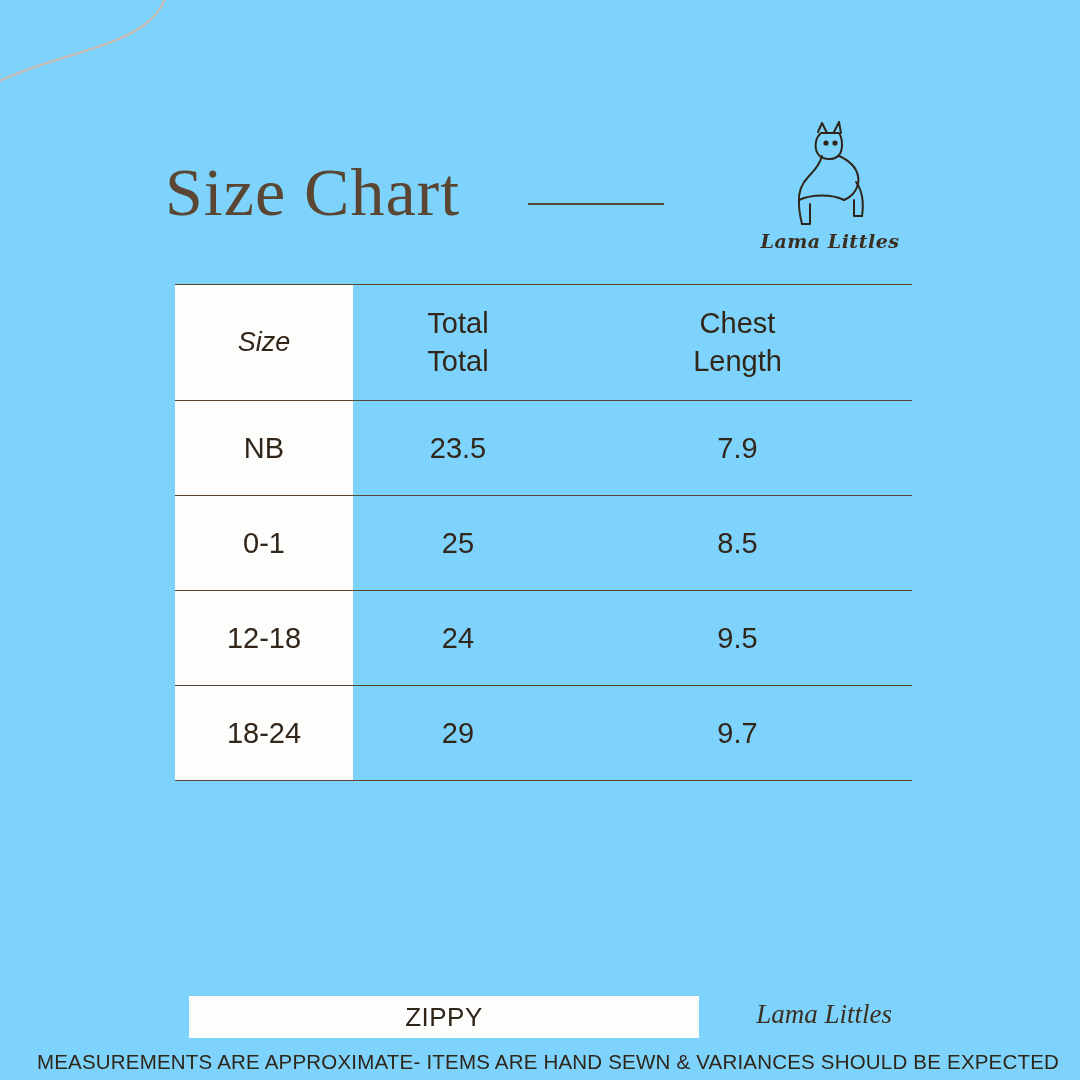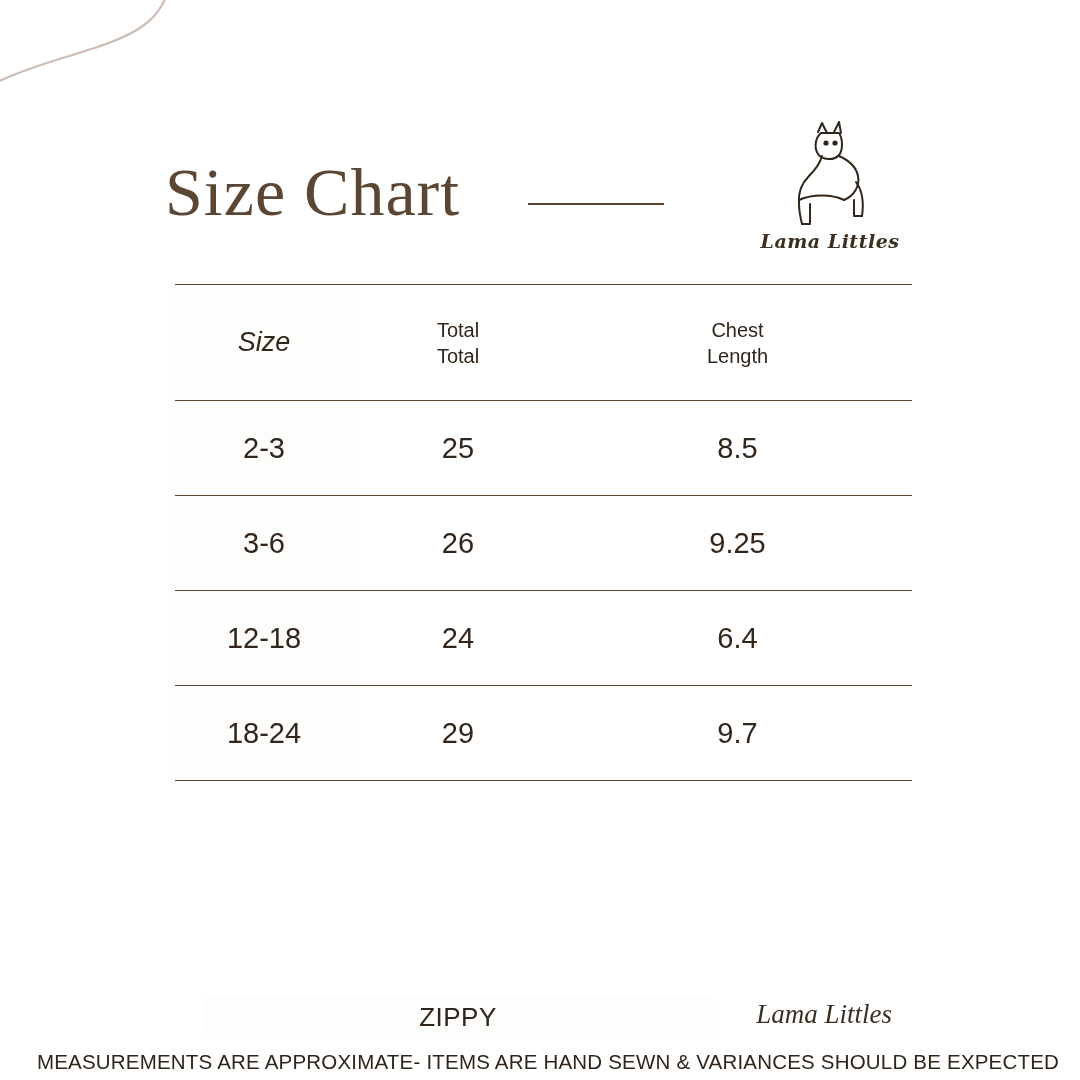--- a/index.html
+++ b/index.html
@@ -17,7 +17,7 @@
     position: relative;
     width: 1080px;
     height: 1080px;
-    background: #ffffff;
+    background: #7dd3fc;
   }
 
   

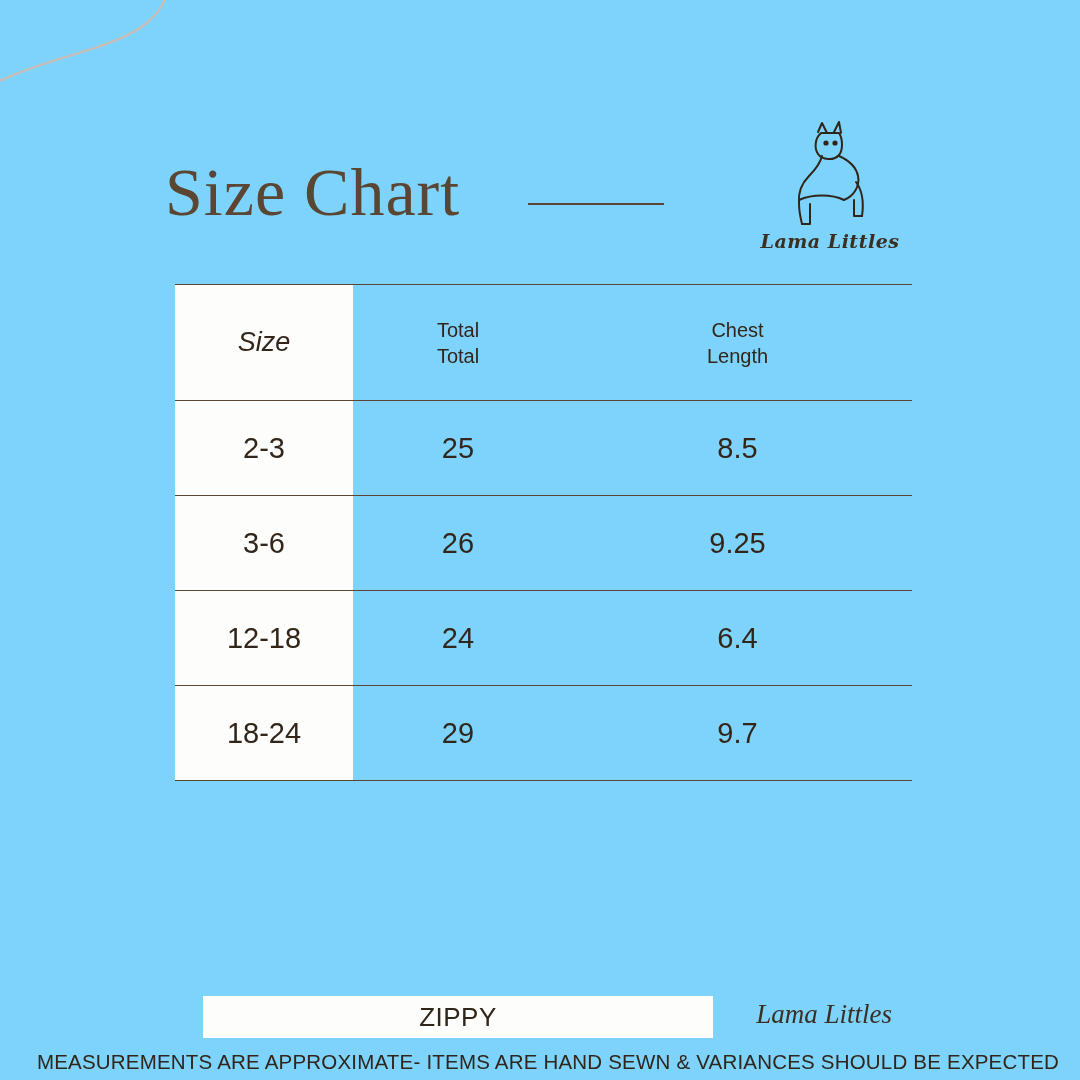--- a/index.html
+++ b/index.html
@@ -111,7 +111,7 @@
 
   thead th {
     height: 116px;
-    font-size: 20px;
+    font-size: 29px;
     font-weight: bold;
     line-height: 1.3;
   }

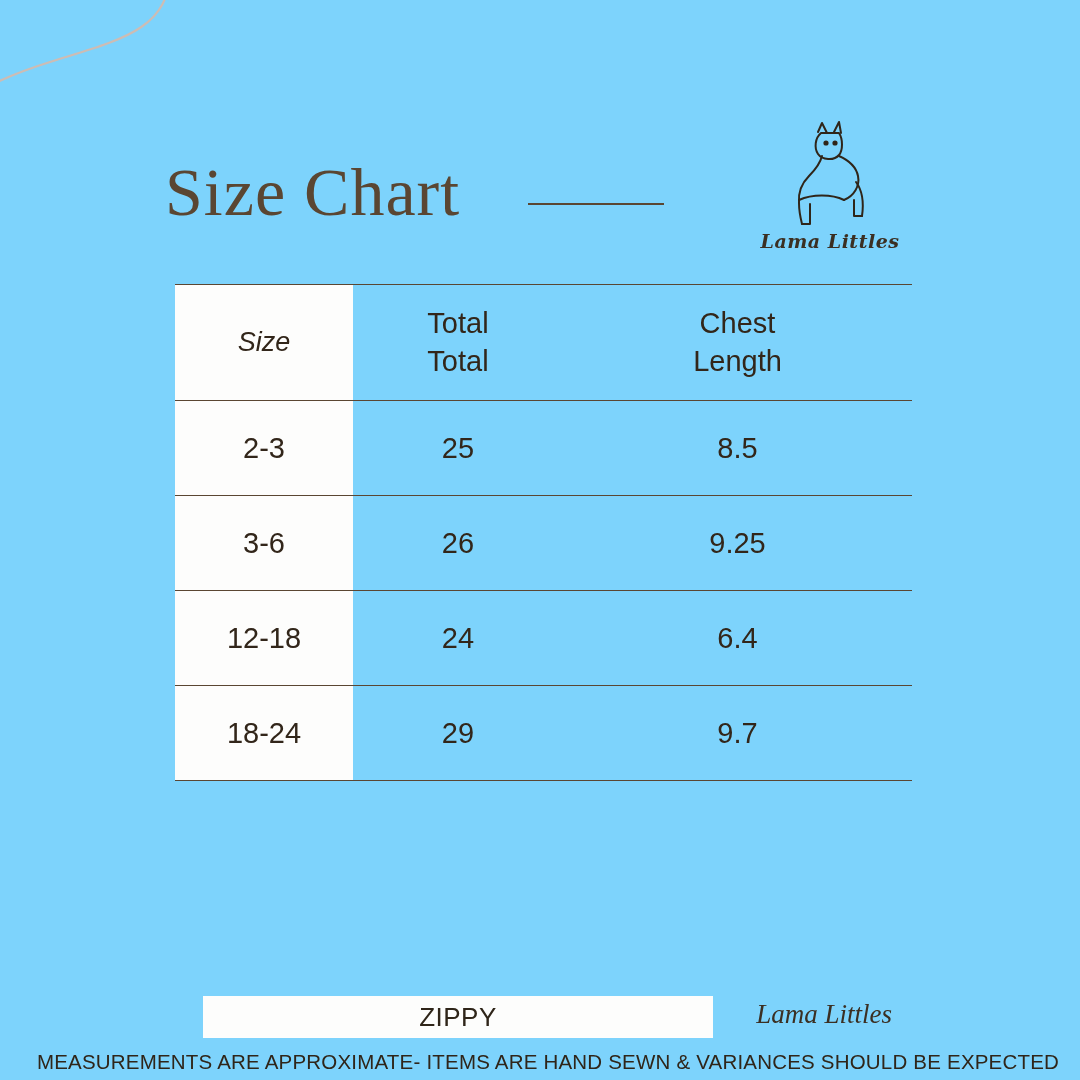--- a/index.html
+++ b/index.html
@@ -224,6 +224,11 @@
       </thead>
       <tbody>
         <tr>
+          <td class="col-size">NB</td>
+          <td>23.5</td>
+          <td>7.9</td>
+        </tr>
+        <tr>
           <td class="col-size">2-3</td>
           <td>25</td>
           <td>8.5</td>

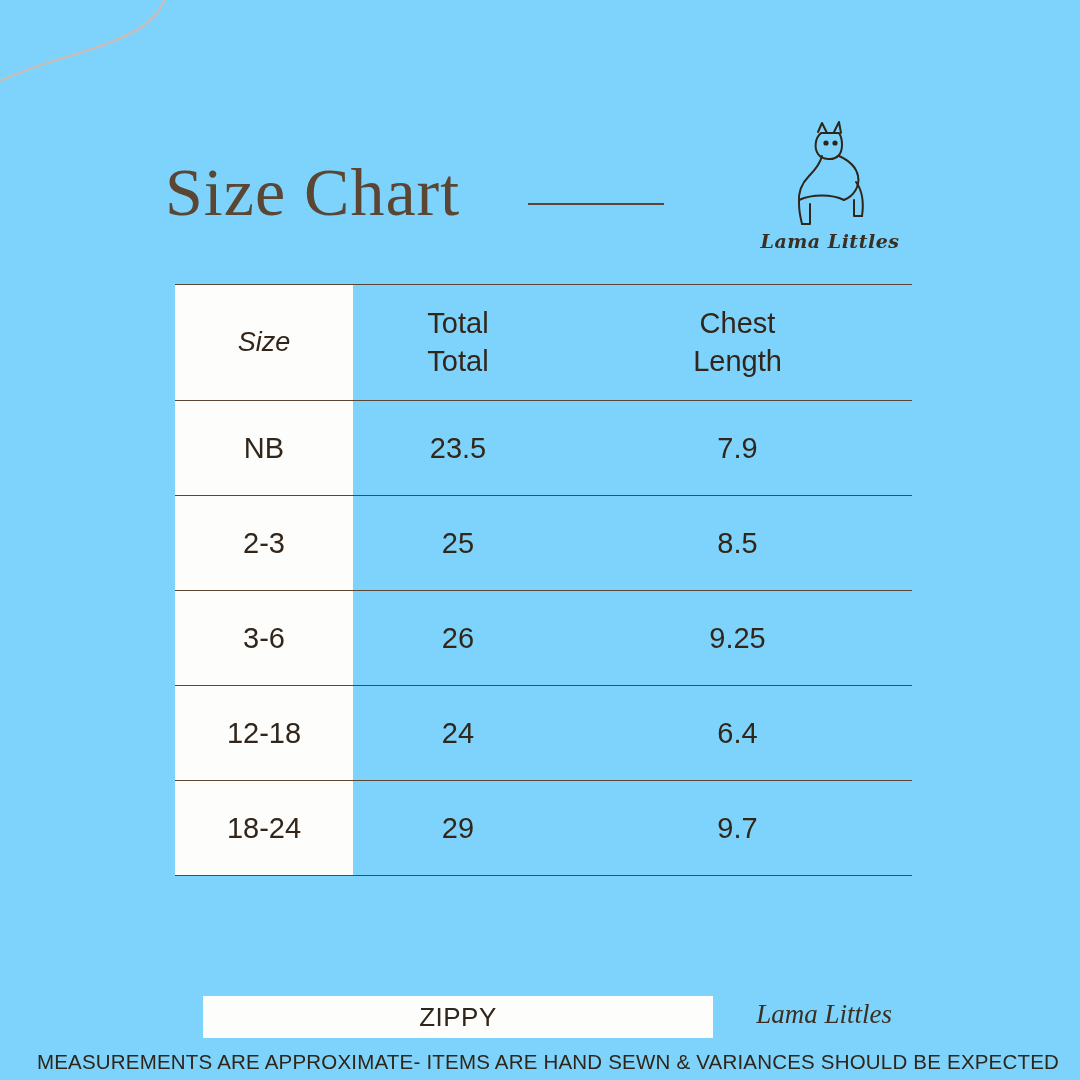--- a/index.html
+++ b/index.html
@@ -229,7 +229,7 @@
           <td>7.9</td>
         </tr>
         <tr>
-          <td class="col-size">2-3</td>
+          <td class="col-size">0-1</td>
           <td>25</td>
           <td>8.5</td>
         </tr>

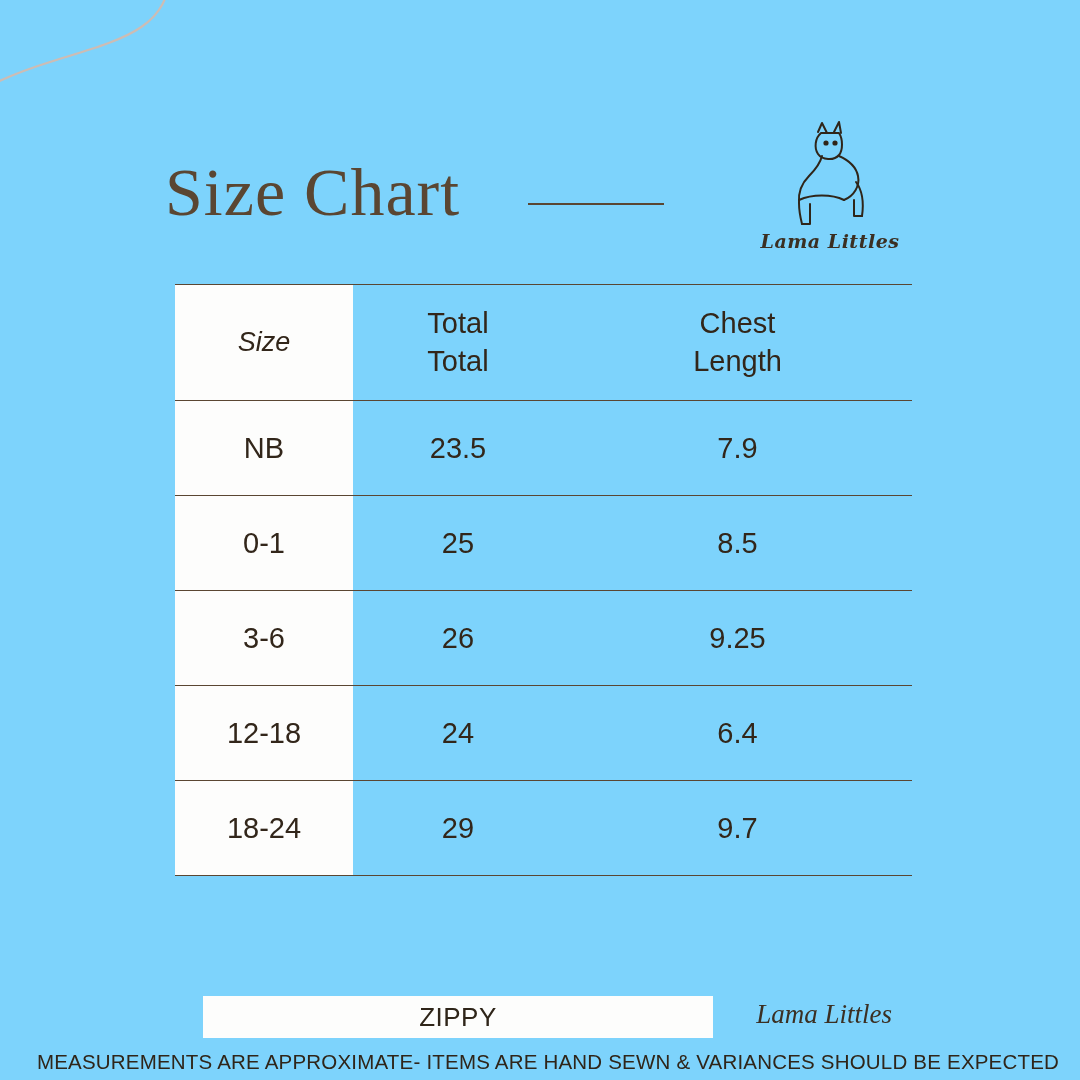--- a/index.html
+++ b/index.html
@@ -234,11 +234,6 @@
           <td>8.5</td>
         </tr>
         <tr>
-          <td class="col-size">3-6</td>
-          <td>26</td>
-          <td>9.25</td>
-        </tr>
-        <tr>
           <td class="col-size">12-18</td>
           <td>24</td>
           <td>6.4</td>

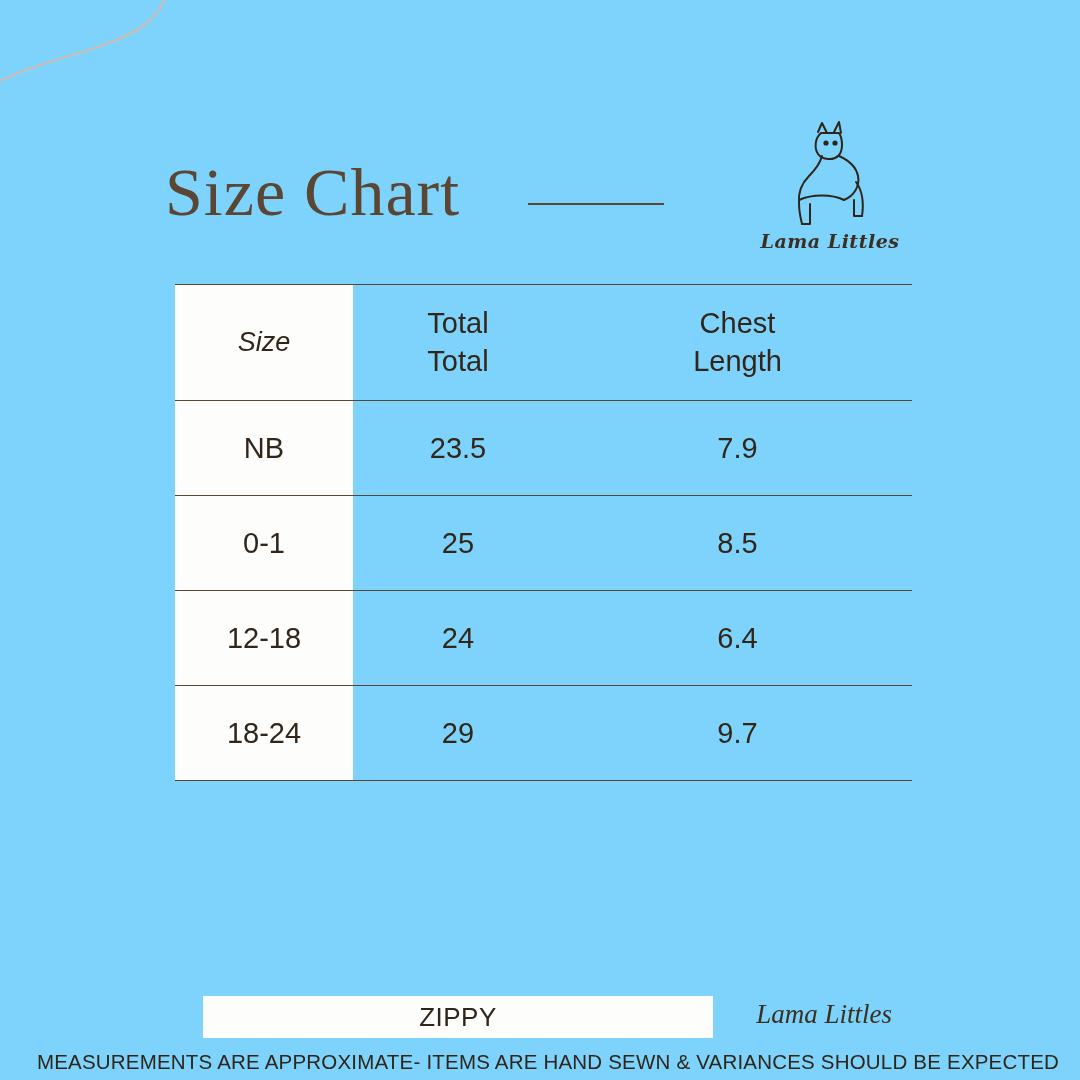--- a/index.html
+++ b/index.html
@@ -236,7 +236,7 @@
         <tr>
           <td class="col-size">12-18</td>
           <td>24</td>
-          <td>6.4</td>
+          <td>9.5</td>
         </tr>
         <tr>
           <td class="col-size">18-24</td>

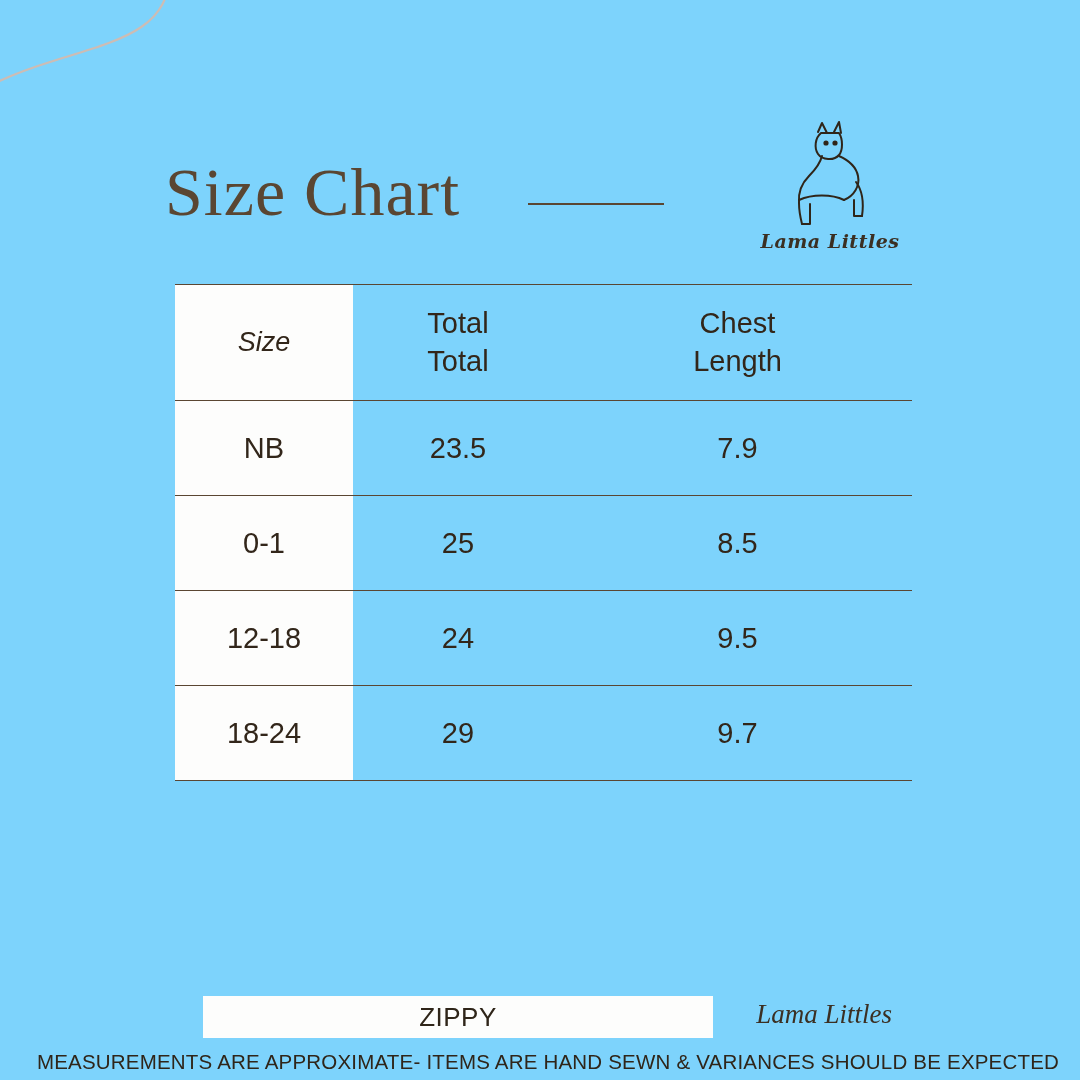--- a/index.html
+++ b/index.html
@@ -135,7 +135,7 @@
   }
   .zippy-box {
     position: absolute;
-    left: 38px;
+    left: 24px;
     top: 0;
     width: 510px;
     height: 42px;

